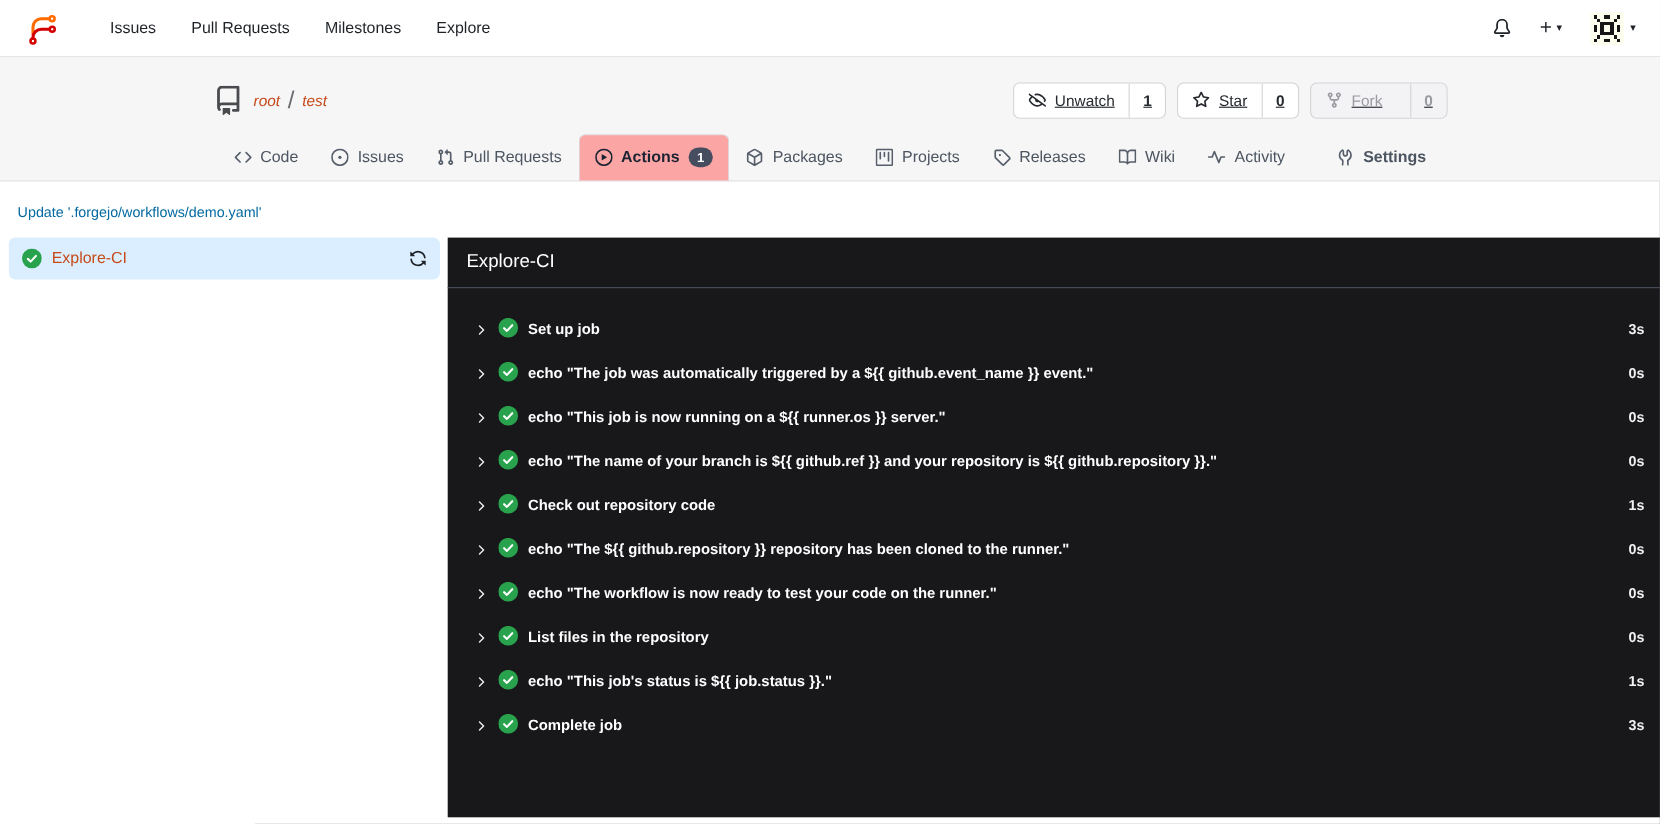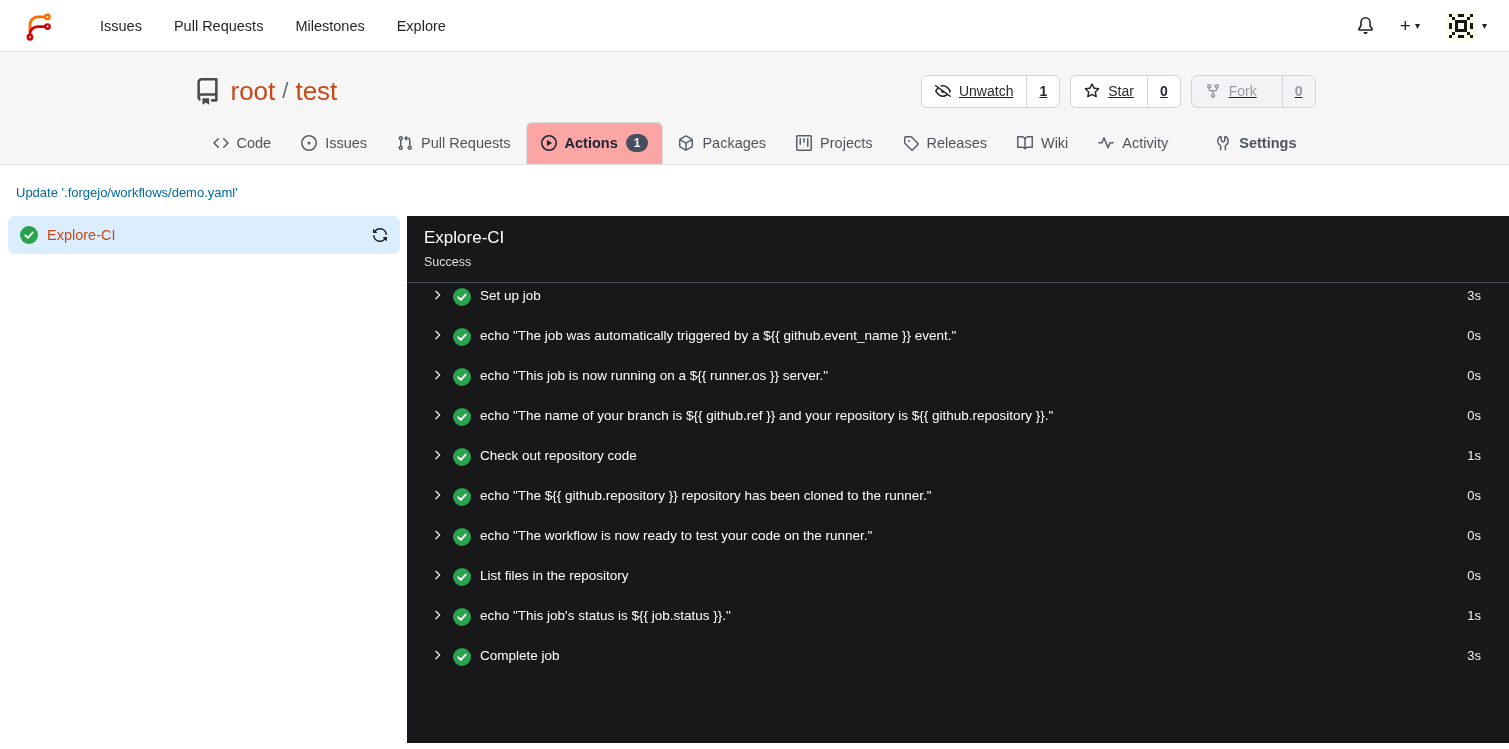--- a/index.html
+++ b/index.html
@@ -34,7 +34,7 @@
   .rh-container { width:1122px; margin:0 auto; padding-top:18px; }
   .repo-title-row { display:flex; align-items:center; height:42px; }
   .repo-icon { color:#4a4b4f; margin-right:10px; }
-  .repo-name { font-size:26px; cursor:pointer; text-decoration:none; }
+  .repo-name { font-size:14px; cursor:pointer; text-decoration:none;font-style:italic; }
   .repo-sep { font-size:22px; color:#6a6a70; margin:0 7px; }
   .btn-group { margin-left:auto; display:flex; gap:10px;text-decoration:underline; }
   .split-btn {

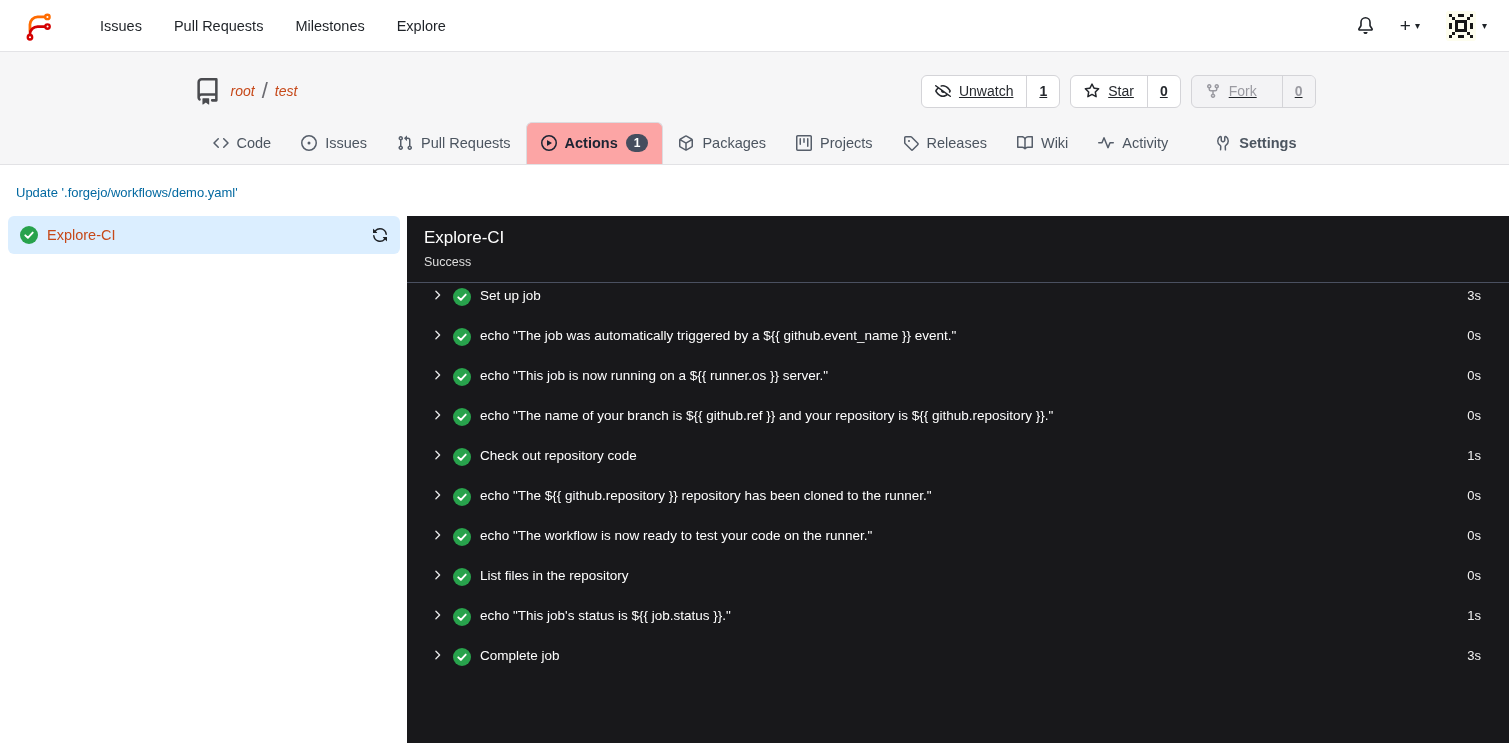--- a/index.html
+++ b/index.html
@@ -310,7 +310,6 @@
     <section class="run-panel">
       <div class="panel-header">
         <div class="panel-title">Explore-CI</div>
-        <div class="panel-status">Success</div>
       </div>
       <div class="steps" id="steps-list">
   <div class="step-row">

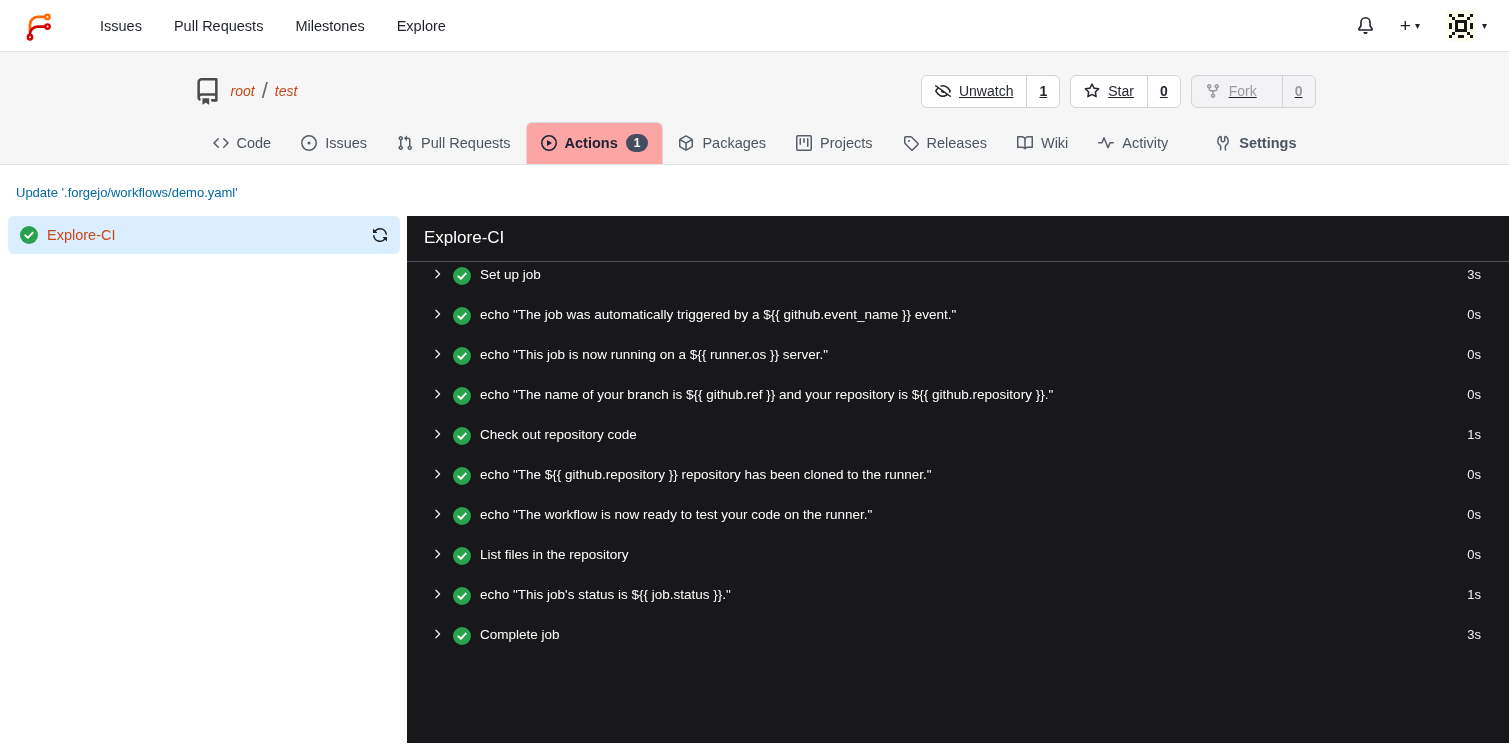--- a/index.html
+++ b/index.html
@@ -89,8 +89,8 @@
   .panel-status { font-size:12.5px; color:#dddddd; margin-top:7px; }
   .steps { padding-top:5px; }
   .step-row {
-    height:40px; display:flex; align-items:flex-start; gap:9px;
-    padding:0 28px 0 23px; cursor:pointer; font-size:13.5px; color:#ffffff;
+    height:40px; display:flex; align-items:flex-end; gap:9px;
+    padding:0 14px 0 23px; cursor:pointer; font-size:13.5px; color:#ffffff;font-weight:bold;
   }
   .step-chevron { color:#eaeaea; flex:none; }
   .step-duration { margin-left:auto; font-size:13px; color:#f2f2f2; }

